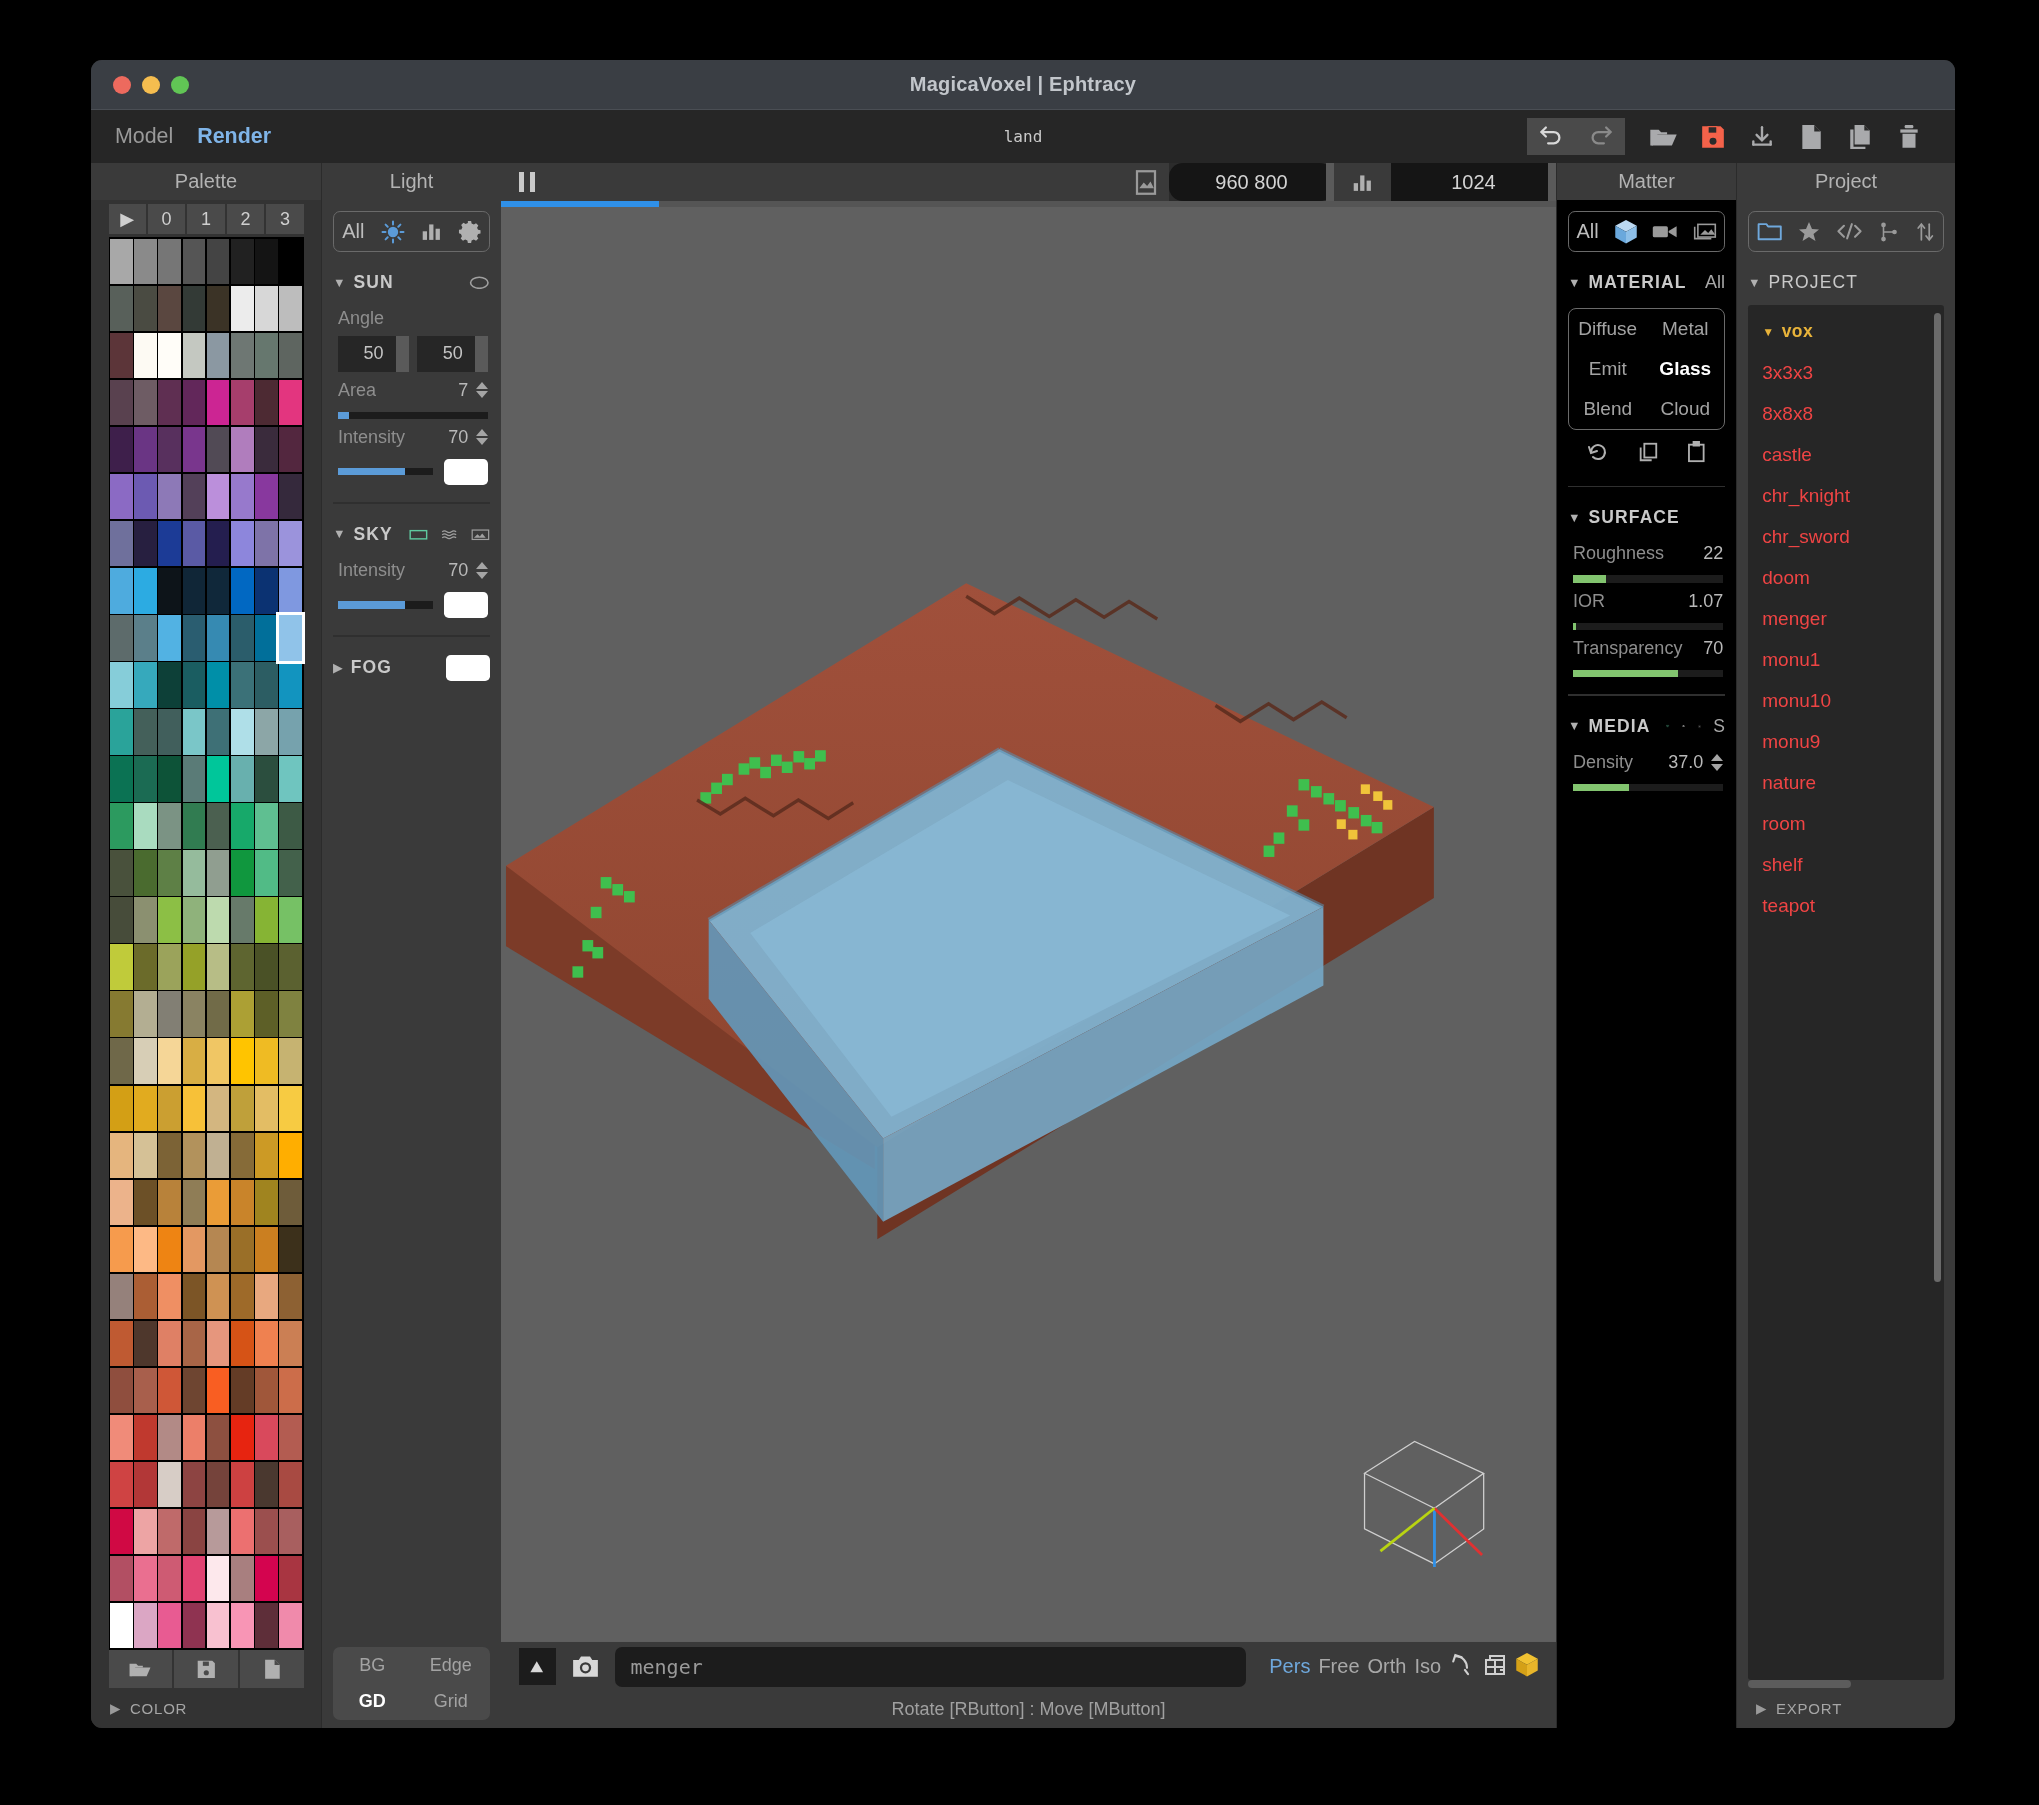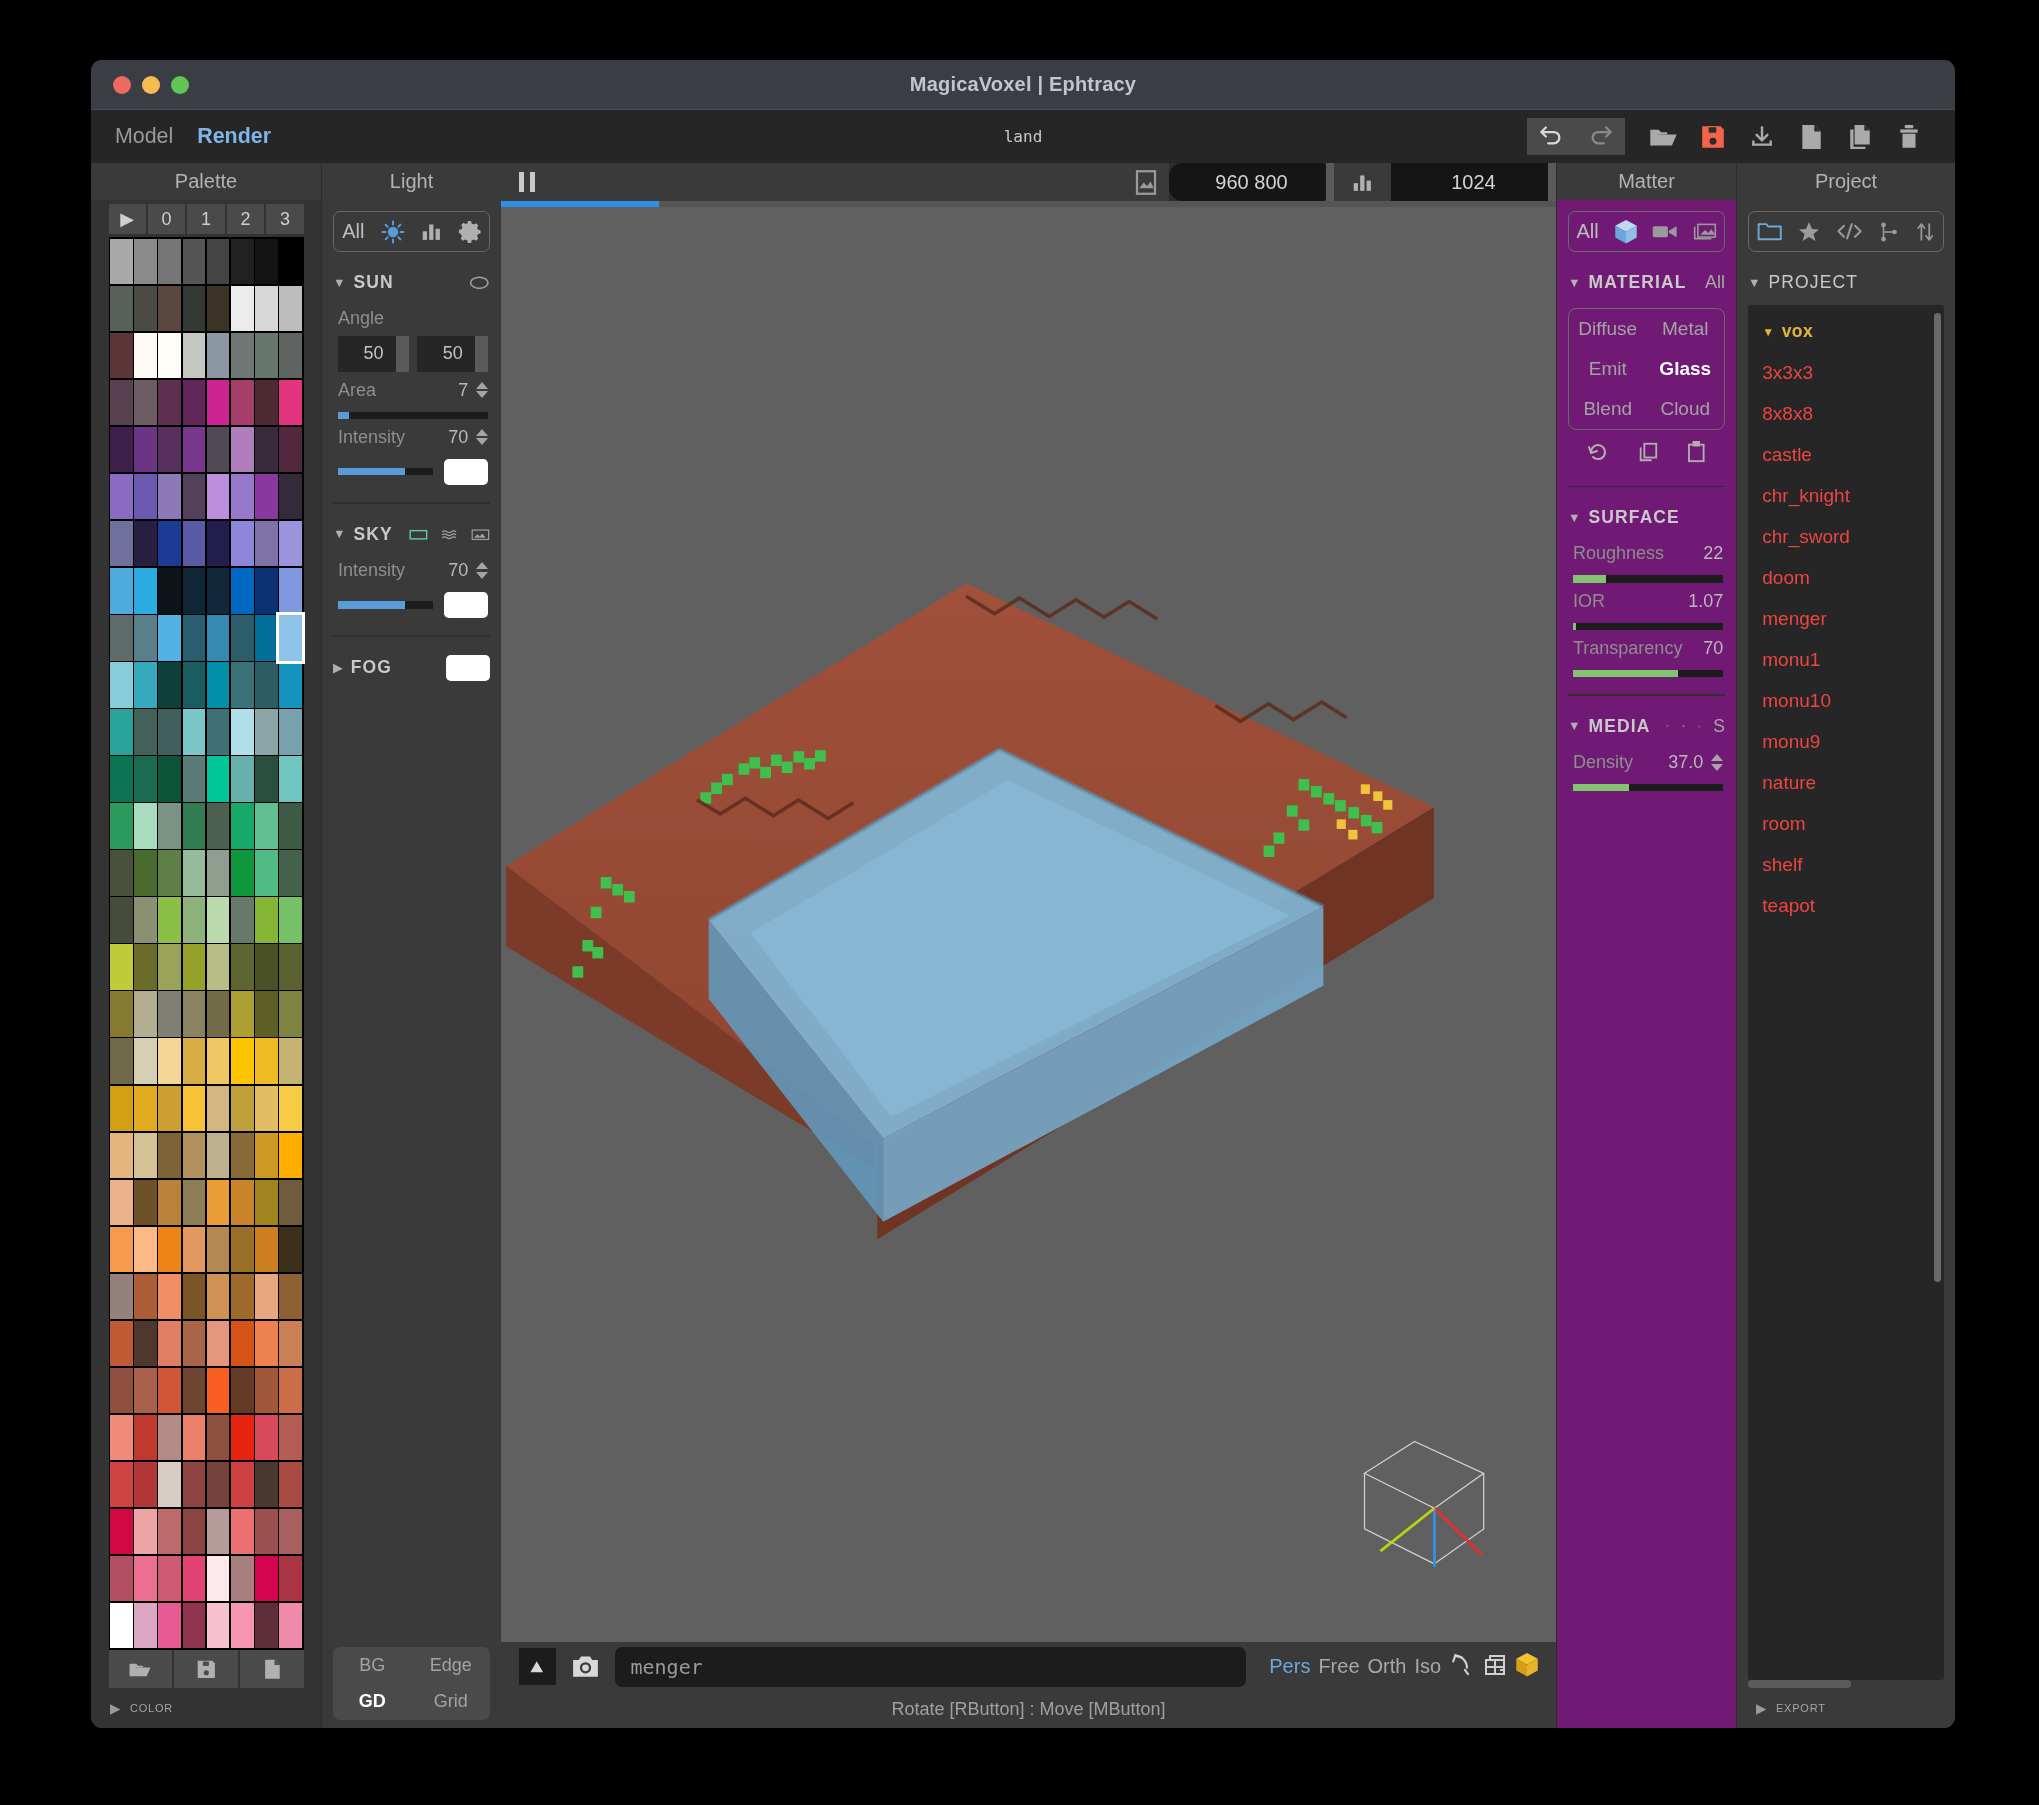--- a/index.html
+++ b/index.html
@@ -202,7 +202,7 @@
   }
   
   .matter-col {
-    width: 180px; background: #701a75; display: flex; flex-direction: column;
+    width: 180px; background: #000000; display: flex; flex-direction: column;
     flex: 0 0 auto; border-left: 1.6px solid #2b2b2b;
   }
   .mat-grid {

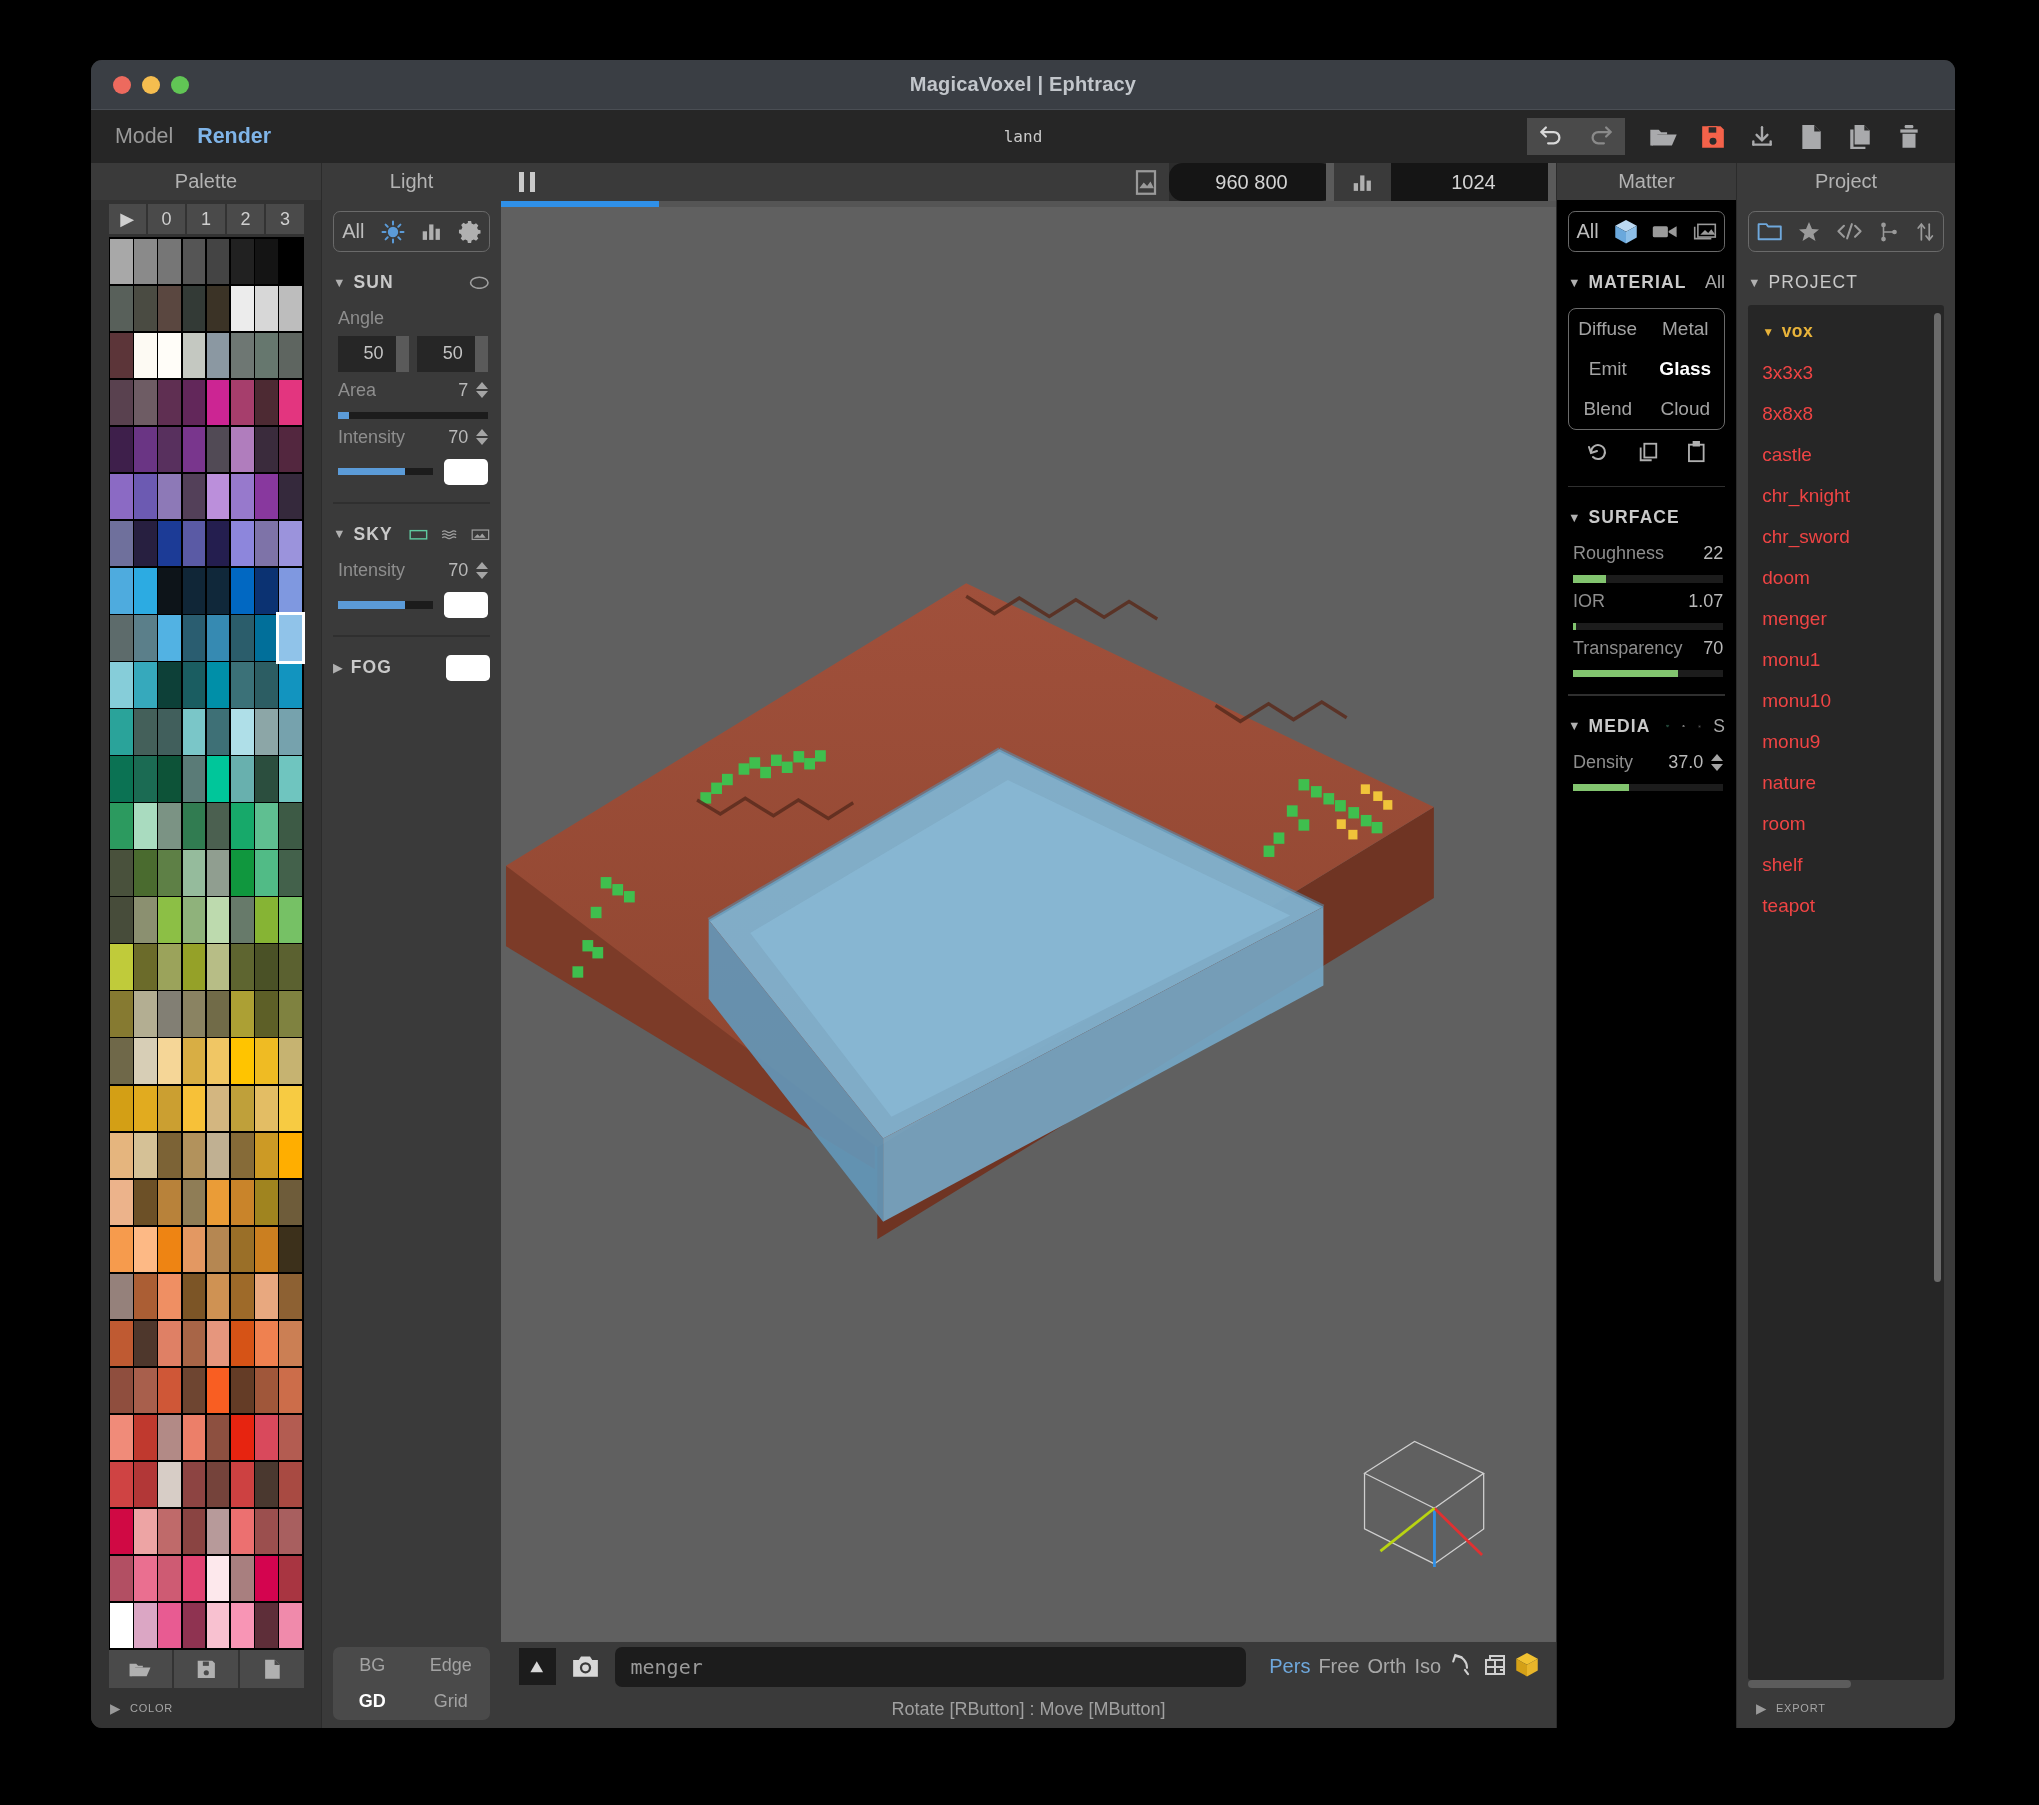--- a/index.html
+++ b/index.html
@@ -107,7 +107,7 @@
     padding-left: 19px; gap: 9.5px; flex: 0 0 auto;
   }
   .collapse-row .tri { color: #9a9a9a; font-size: 13.5px; }
-  .collapse-row .lbl { color: #a6a6a6; font-size: 11px; letter-spacing: 0.8px; }
+  .collapse-row .lbl { color: #a6a6a6; font-size: 15px; letter-spacing: 0.8px; }
   
   .light-col {
     width: 180px; background: #3a3a3a; display: flex; flex-direction: column;

